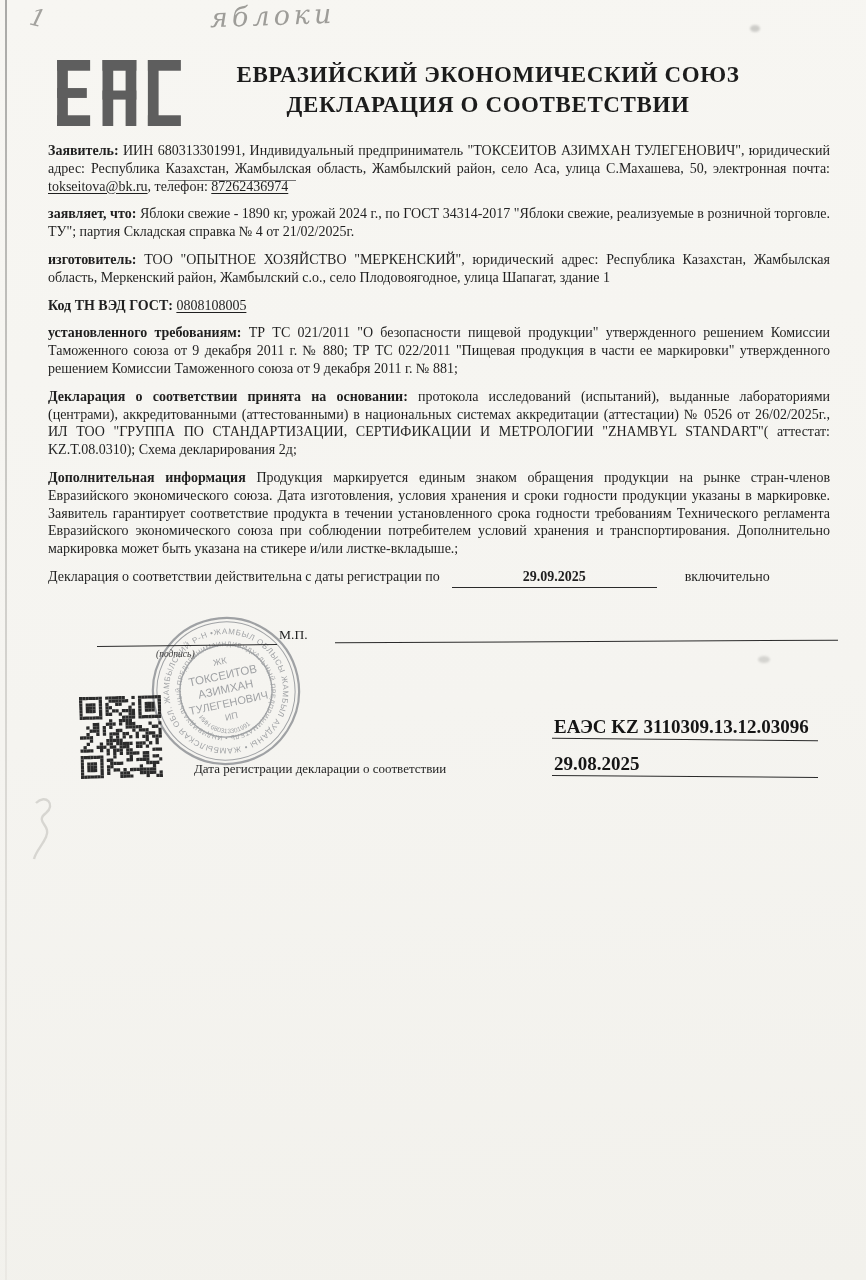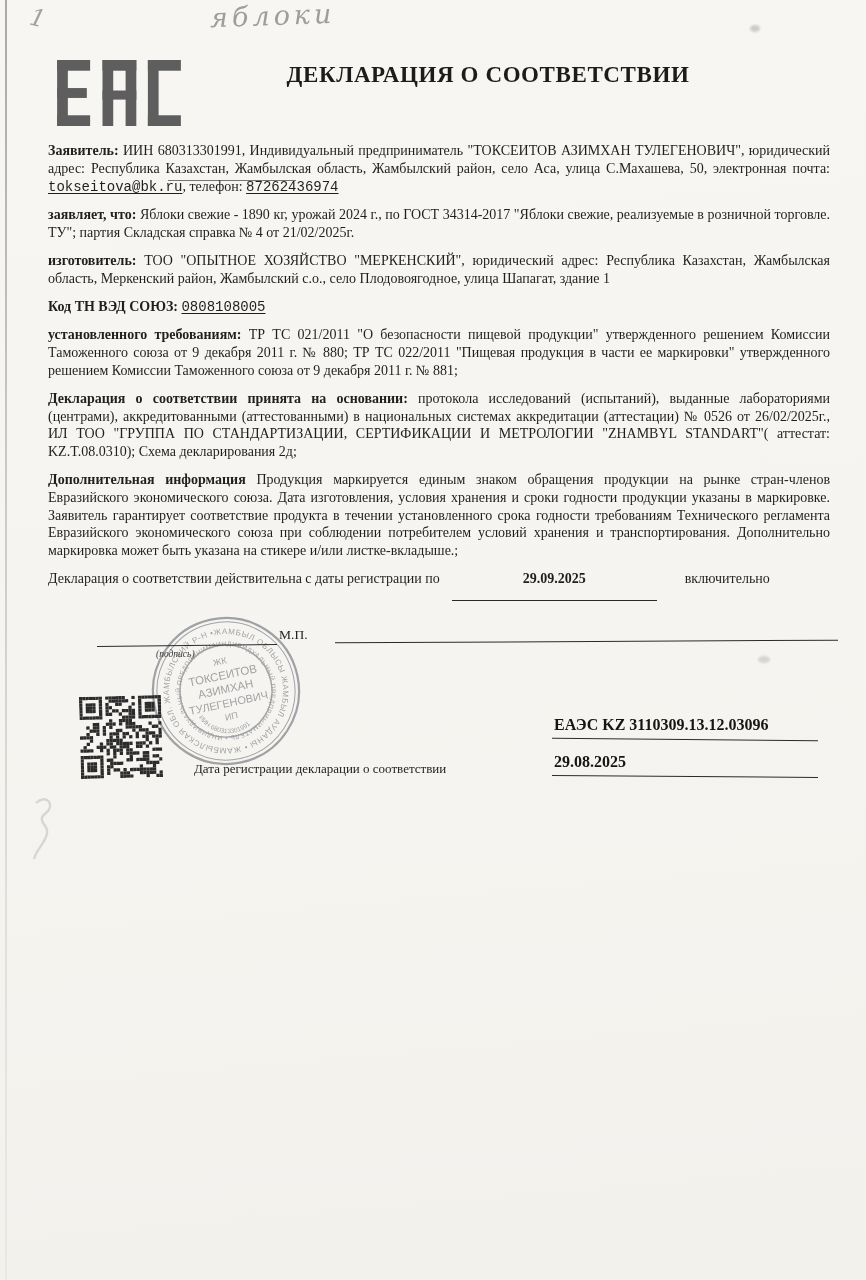--- a/index.html
+++ b/index.html
@@ -64,6 +64,7 @@
   </div>
 
   <div class="header">
+    <div class="t">ЕВРАЗИЙСКИЙ ЭКОНОМИЧЕСКИЙ СОЮЗ</div>
     <div class="t">ДЕКЛАРАЦИЯ О СООТВЕТСТВИИ</div>
   </div>
 

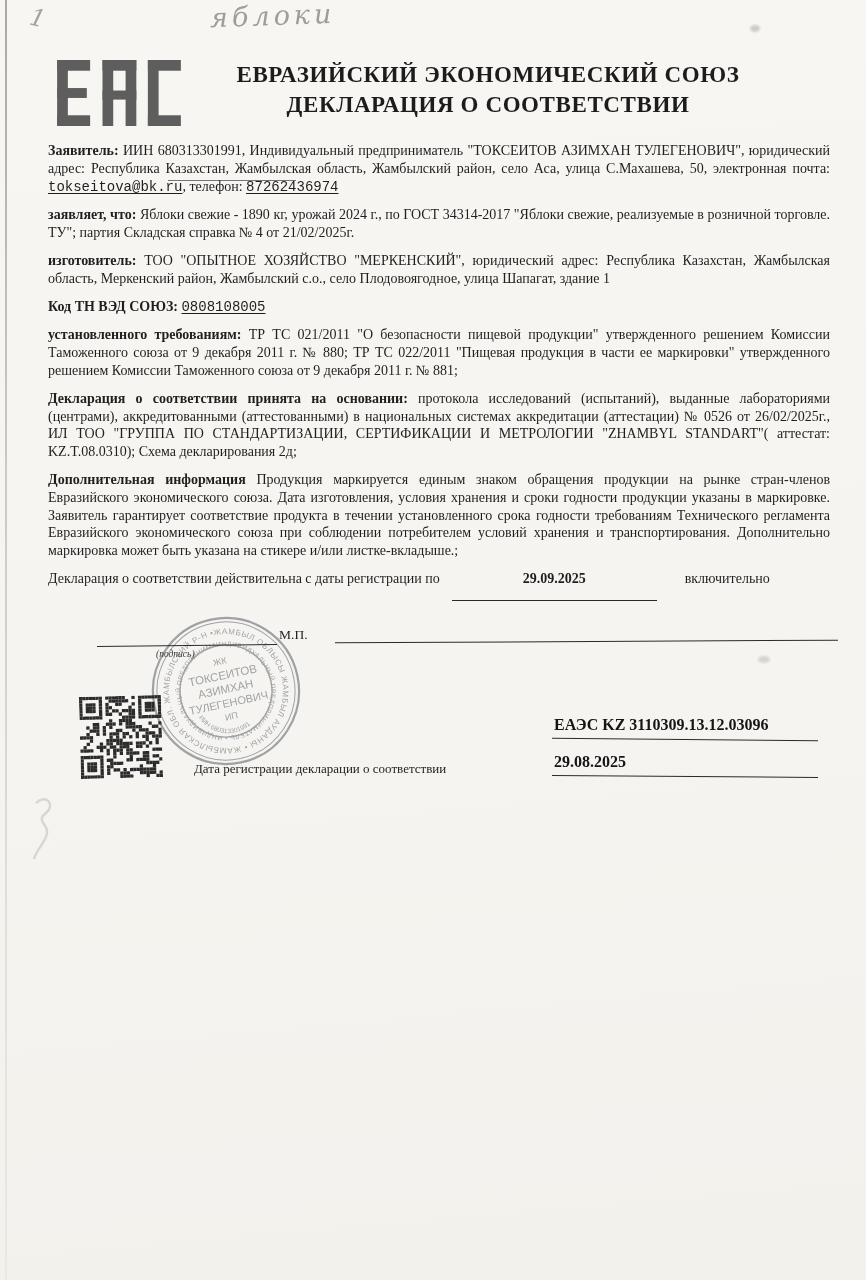--- a/index.html
+++ b/index.html
@@ -17,7 +17,7 @@
   .body{position:absolute;left:48px;right:36px;top:142px;}
   .body p{margin:0 0 10px 0;text-align:justify;font-size:14px;line-height:17.8px;color:#1f1f1f;}
   .body b{font-weight:bold;}
-  .u{text-decoration:underline;text-underline-offset:2px;font-family:Liberation Mono, monospace;}
+  .u{text-decoration:underline;text-underline-offset:2px;}
   .fill-date{display:inline-block;width:205px;text-align:center;font-weight:bold;
         border-bottom:1.4px solid #2a2a2a;margin:0 28px 0 12px;padding-bottom:12px;}
   .artifact-line{position:absolute;left:168px;top:180px;width:128px;height:1.2px;background:#4a4a4a;opacity:.75;}

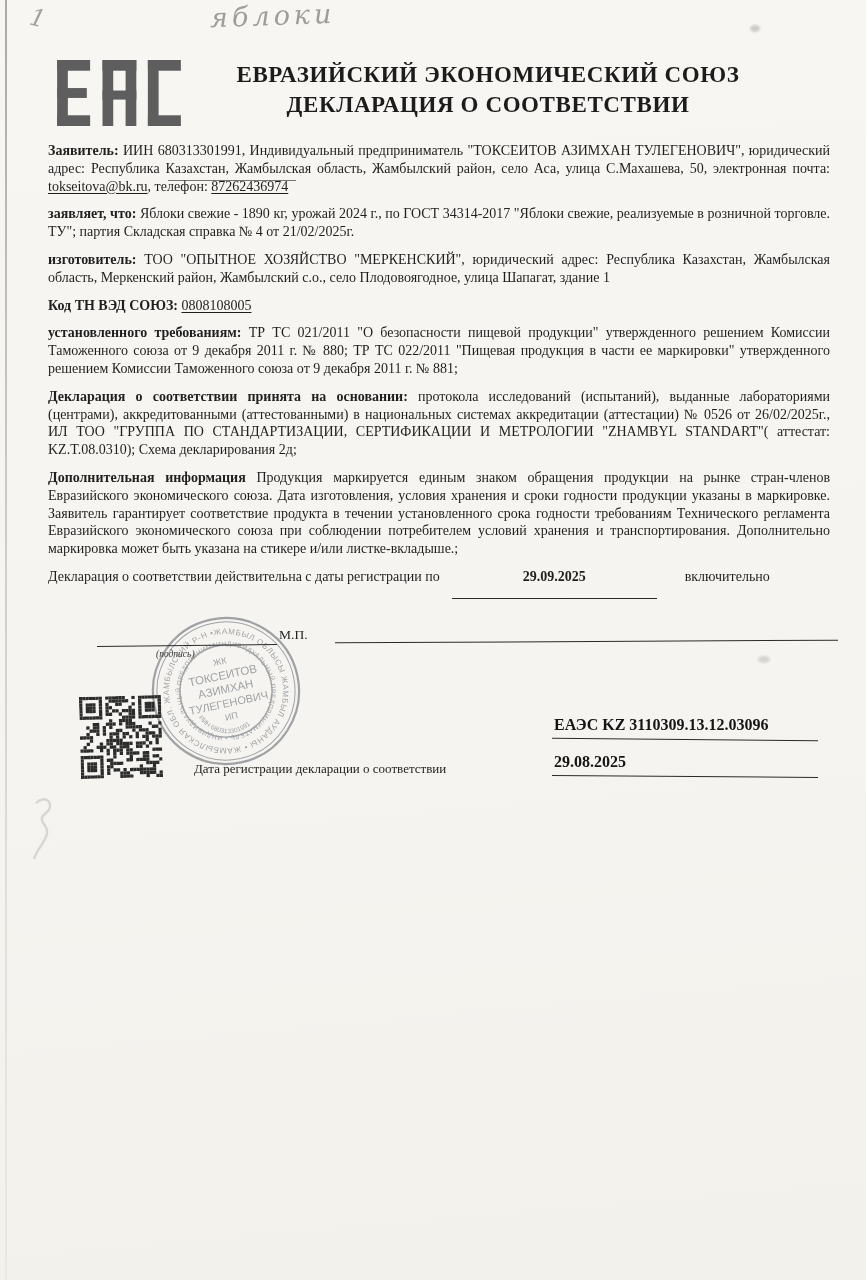--- a/index.html
+++ b/index.html
@@ -78,7 +78,7 @@
 
     <p><b>изготовитель:</b> <span>ТОО "ОПЫТНОЕ ХОЗЯЙСТВО "МЕРКЕНСКИЙ", юридический адрес: Республика Казахстан, Жамбылская область, Меркенский район, Жамбылский с.о., село Плодовоягодное, улица Шапагат, здание 1</span></p>
 
-    <p><b>Код ТН ВЭД СОЮЗ:</b> <span class="u">0808108005</span></p>
+    <p><b>Код ТН ВЭД ГОСТ:</b> <span class="u">0808108005</span></p>
 
     <p><b>установленного требованиям:</b> <span>ТР ТС 021/2011 "О безопасности пищевой продукции" утвержденного решением Комиссии Таможенного союза от 9 декабря 2011 г. № 880; ТР ТС 022/2011 "Пищевая продукция в части ее маркировки" утвержденного решением Комиссии Таможенного союза от 9 декабря 2011 г. № 881;</span></p>
 

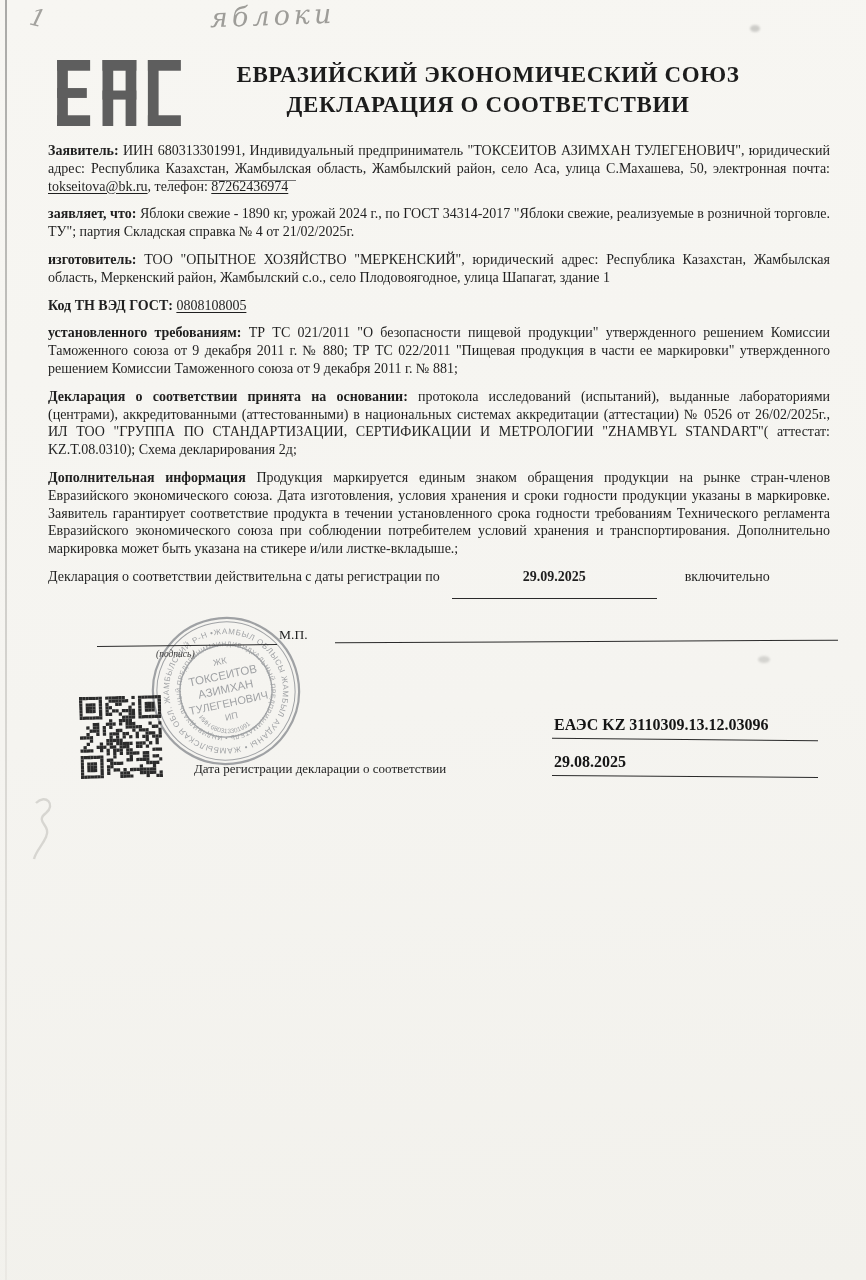--- a/index.html
+++ b/index.html
@@ -19,7 +19,7 @@
   .body b{font-weight:bold;}
   .u{text-decoration:underline;text-underline-offset:2px;}
   .fill-date{display:inline-block;width:205px;text-align:center;font-weight:bold;
-        border-bottom:1.4px solid #2a2a2a;margin:0 28px 0 12px;padding-bottom:12px;}
+        border-bottom:1.4px solid #2a2a2a;margin:0 28px 0 12px;padding-bottom:1px;}
   .artifact-line{position:absolute;left:168px;top:180px;width:128px;height:1.2px;background:#4a4a4a;opacity:.75;}
   .sig-line{position:absolute;height:0;border-top:1.3px solid #2b2b2b;}
   .caption{position:absolute;font-style:italic;font-size:9.5px;color:#3a3a3a;}

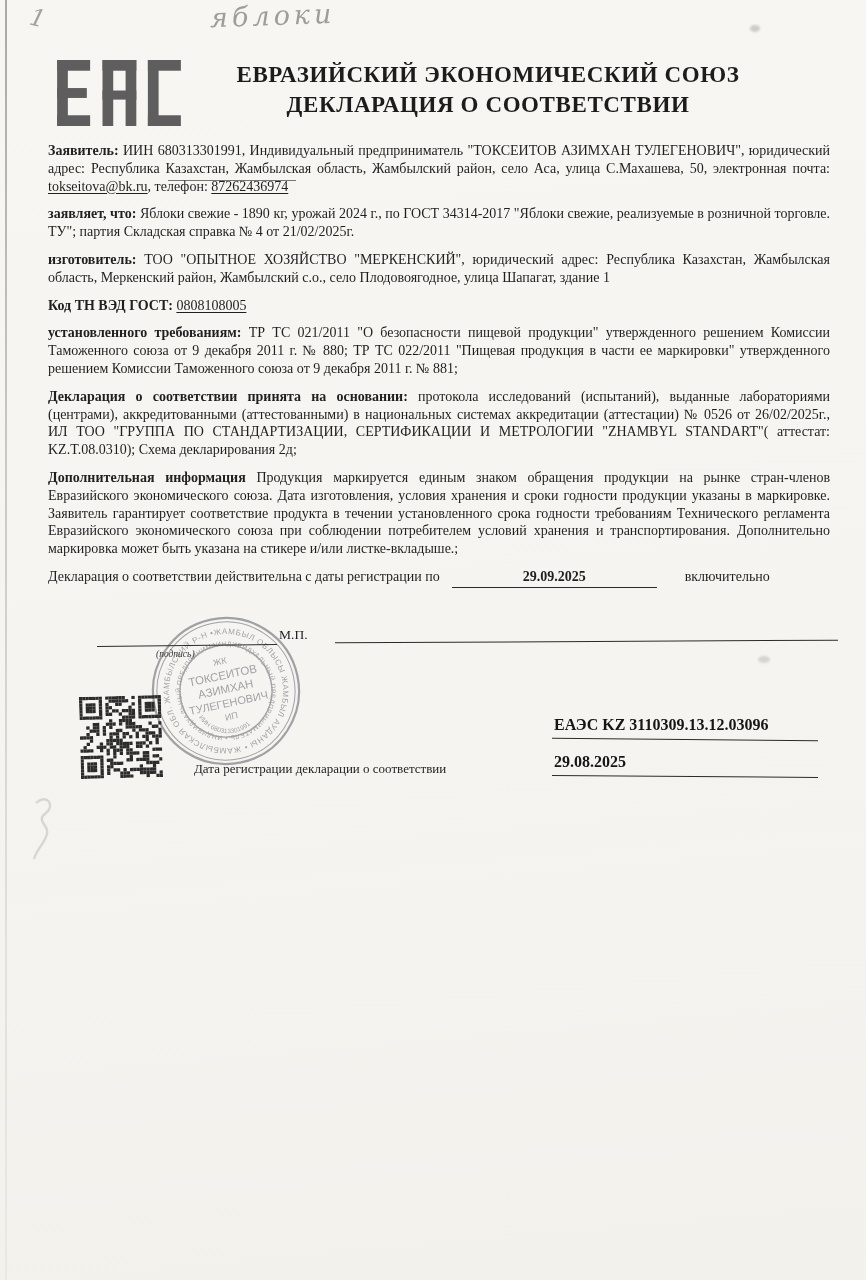--- a/index.html
+++ b/index.html
@@ -26,7 +26,7 @@
   .mp{position:absolute;font-size:13.5px;color:#1f1f1f;text-align:center;}
   .sig-name{position:absolute;text-align:center;font-weight:bold;font-size:14px;color:#1d1d1d;}
   .reg-label{position:absolute;font-size:13px;color:#242424;}
-  .reg-value{position:absolute;font-weight:bold;font-size:16px;color:#151515;}
+  .reg-value{position:absolute;font-weight:bold;font-size:19px;color:#151515;}
   .stamp{position:absolute;left:136px;top:606px;opacity:.82;}
   .qr{position:absolute;left:80px;top:696px;transform:rotate(-1.5deg);}
   .speck{position:absolute;border-radius:50%;background:#9a9a96;filter:blur(1px);}

